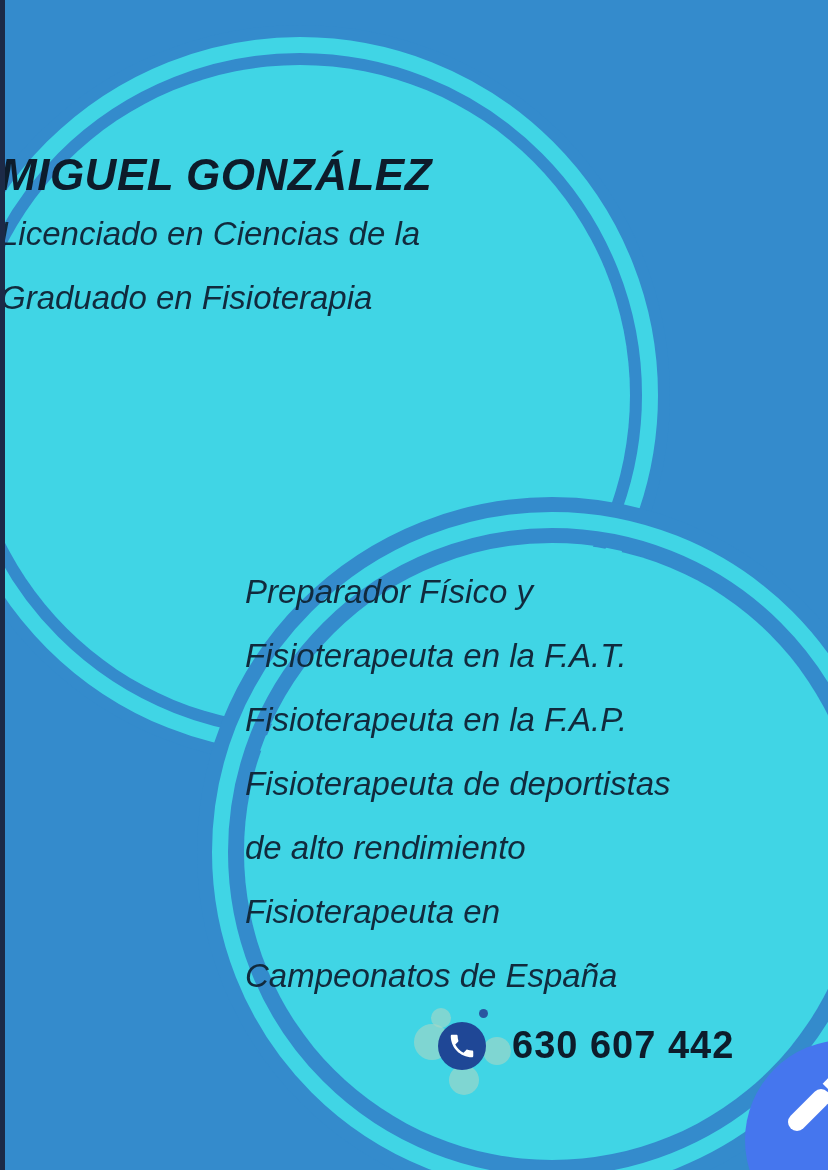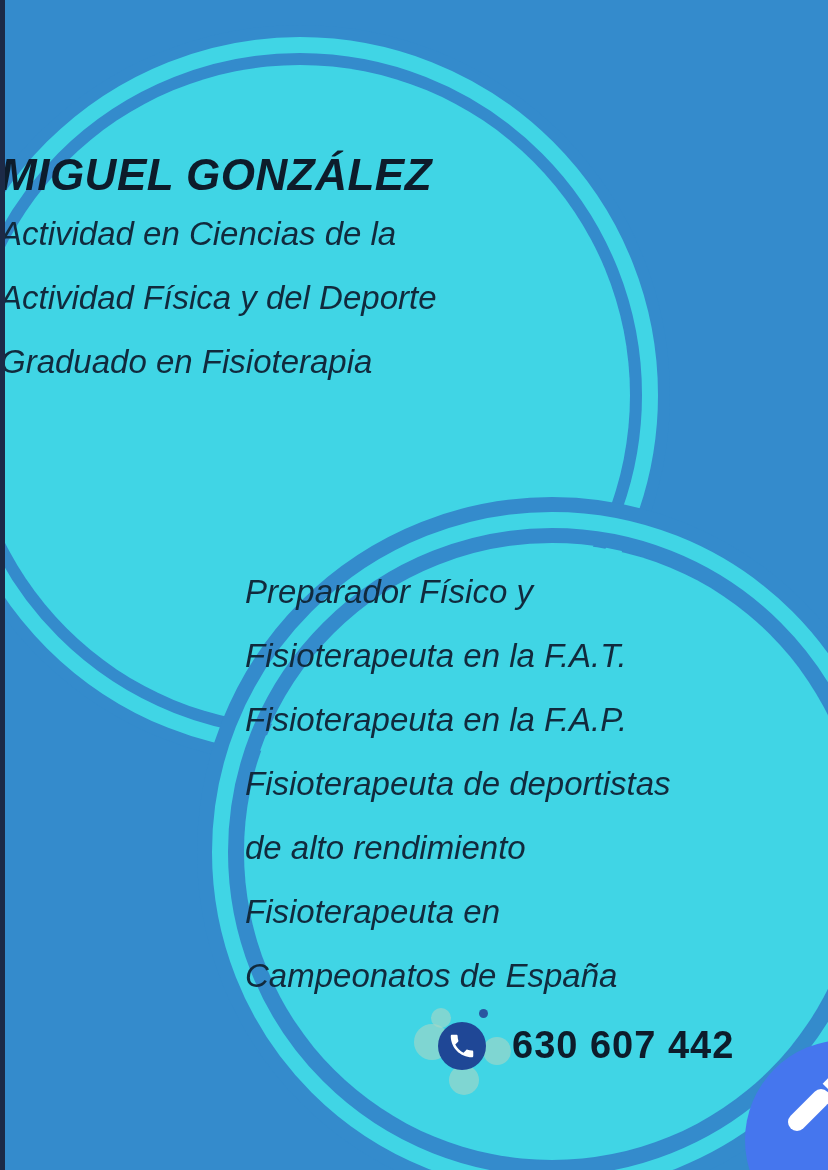--- a/index.html
+++ b/index.html
@@ -99,7 +99,7 @@
 
   <div class="text-block top-block">
     <div class="person-title">MIGUEL GONZÁLEZ</div>
-    <div class="cred-line">Actividad en Ciencias de la</div>
+    <div class="cred-line">Licenciado en Ciencias de la</div>
     <div class="cred-line">Actividad Física y del Deporte</div>
     <div class="cred-line">Graduado en Fisioterapia</div>
   </div>

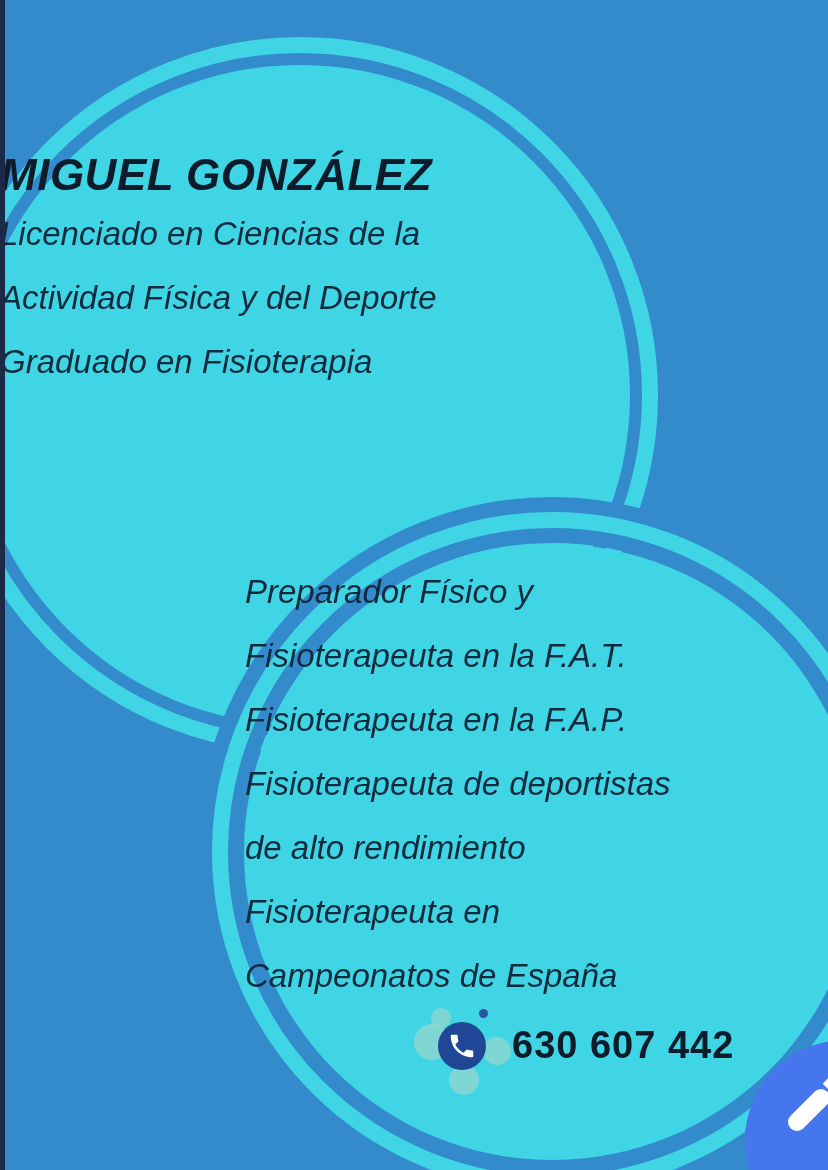--- a/index.html
+++ b/index.html
@@ -100,7 +100,6 @@
   <div class="text-block top-block">
     <div class="person-title">MIGUEL GONZÁLEZ</div>
     <div class="cred-line">Licenciado en Ciencias de la</div>
-    <div class="cred-line">Actividad Física y del Deporte</div>
     <div class="cred-line">Graduado en Fisioterapia</div>
   </div>
 

